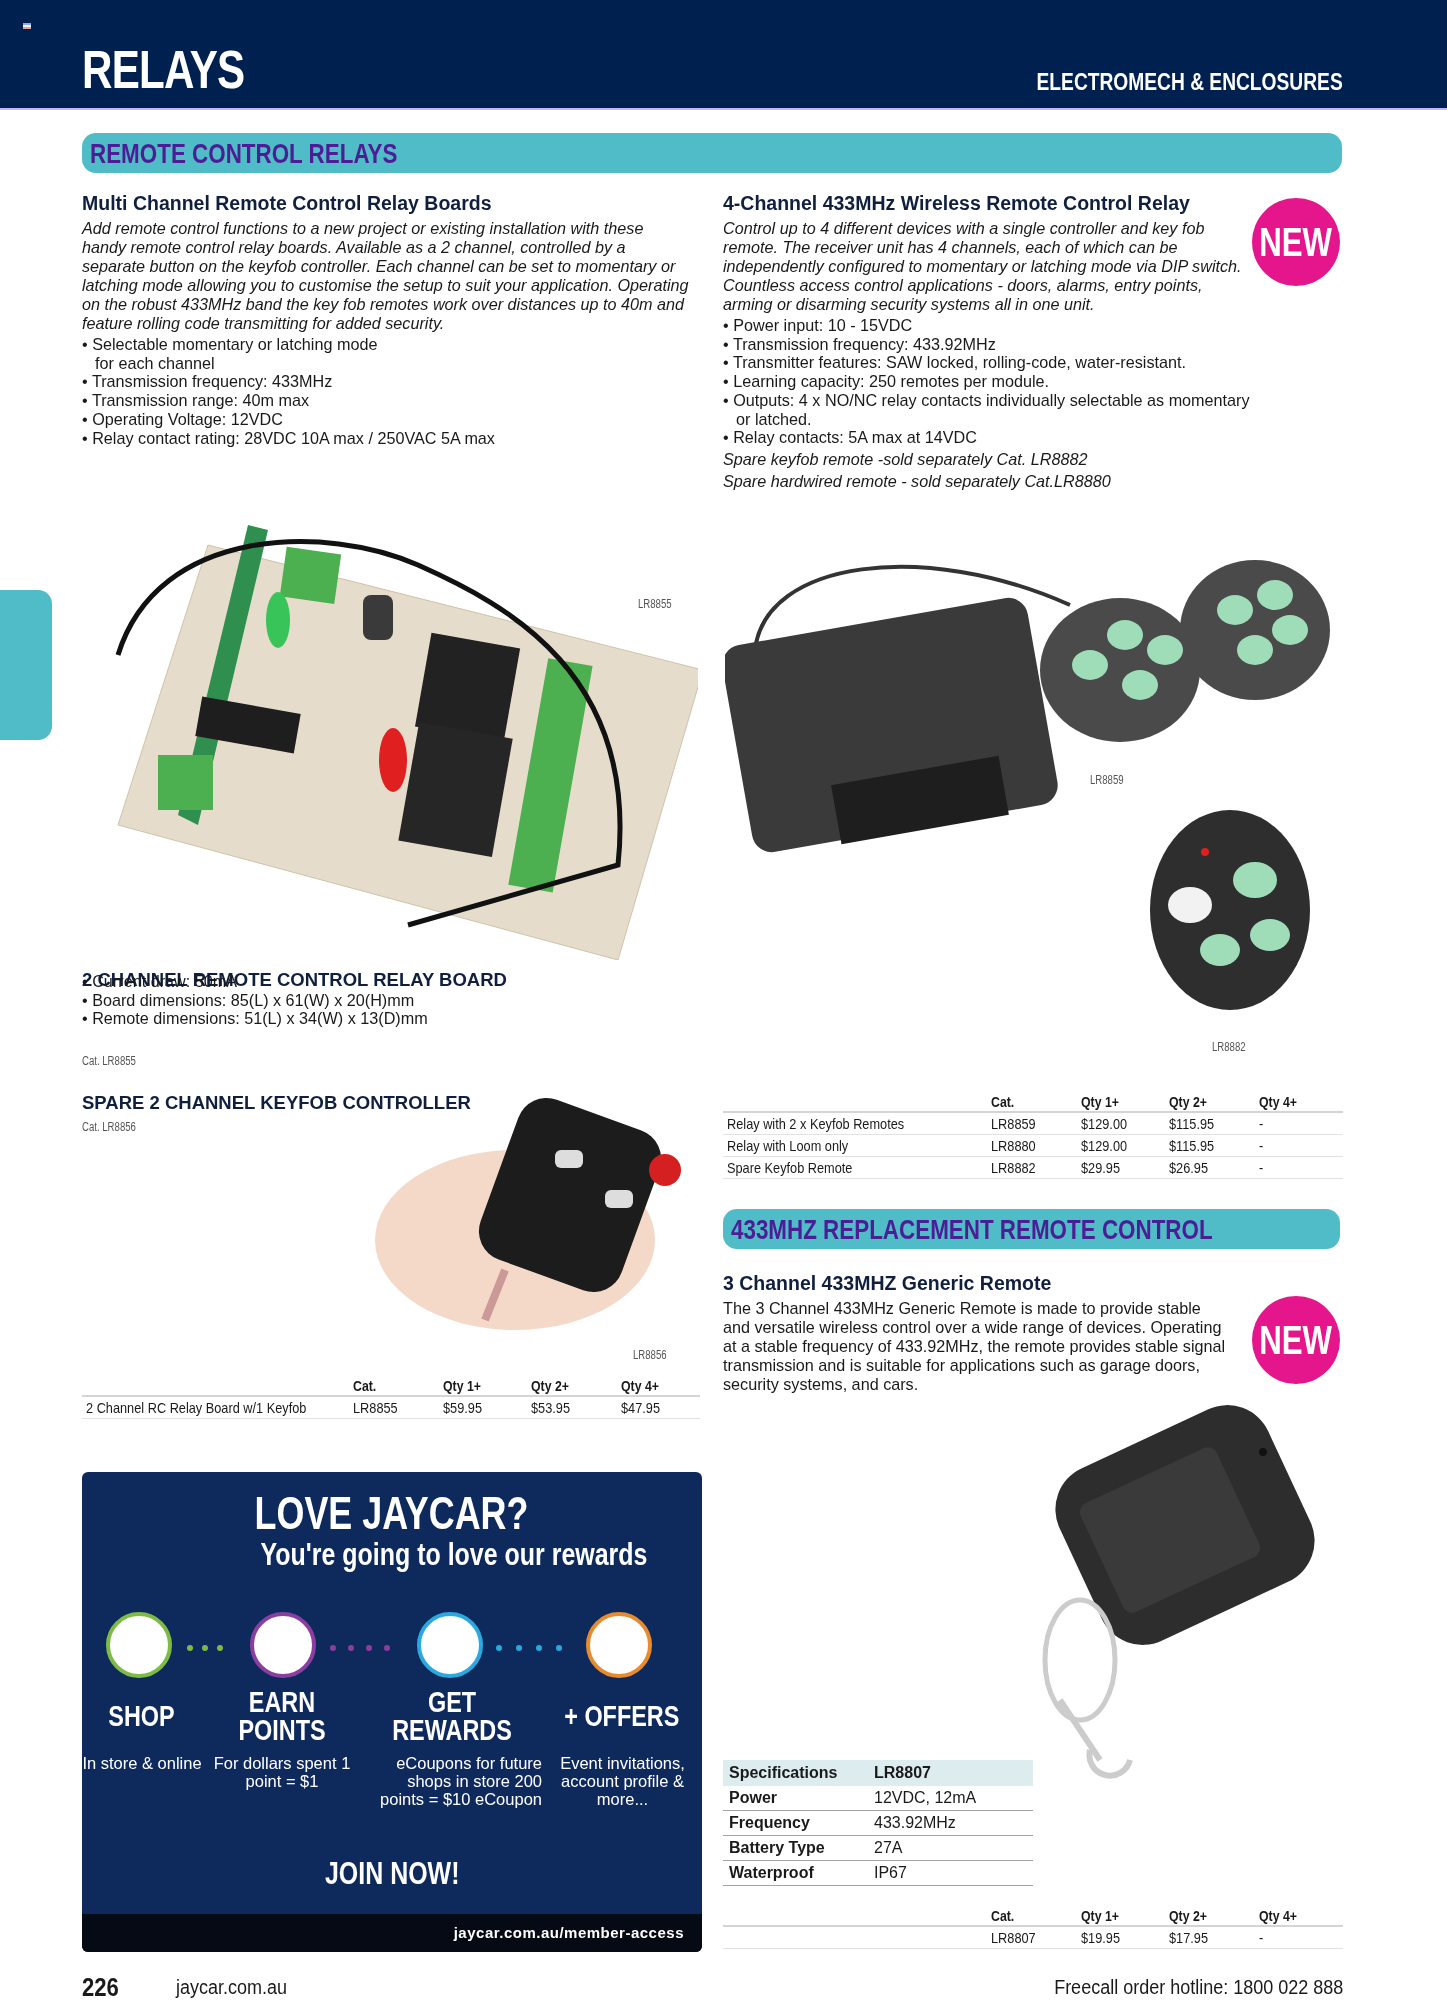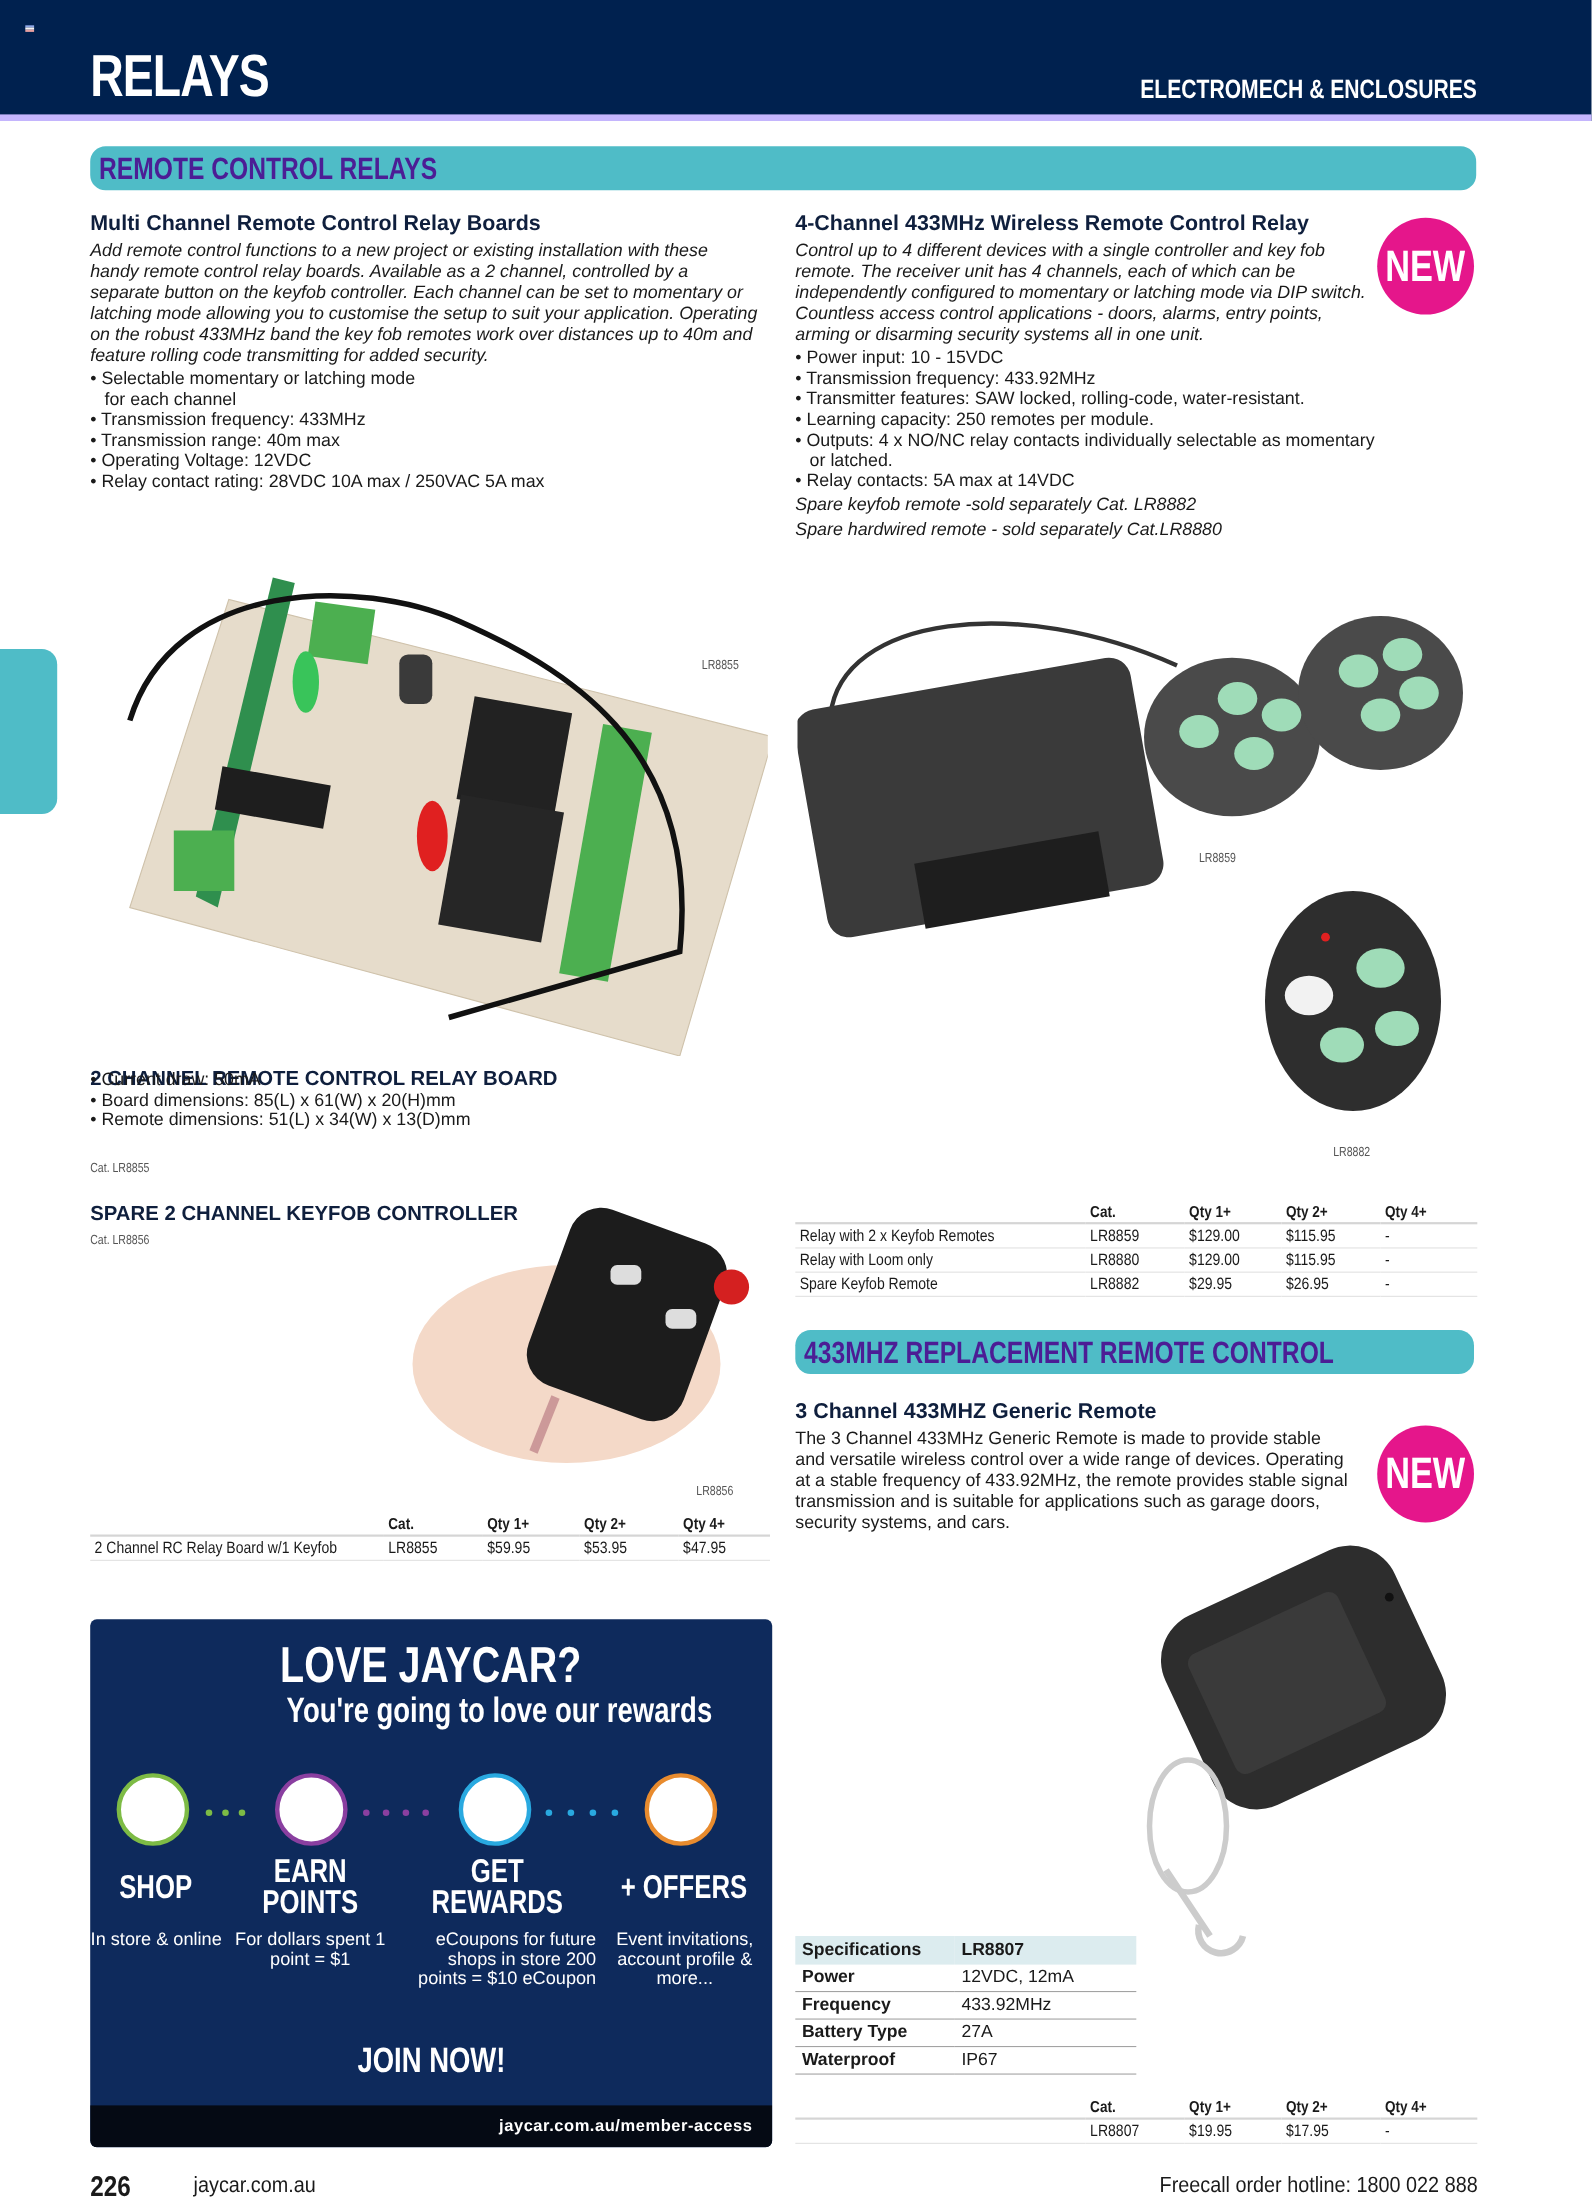--- a/index.html
+++ b/index.html
@@ -7,7 +7,7 @@
   body { position: relative; font-family: "Liberation Sans", sans-serif; color: #1a1a1a; }
 
   
-  .page-header { position: absolute; left: 0; top: 0; width: 1447px; height: 110px; background: #00214f; border-bottom: 6px solid #c4b5fd; }
+  .page-header { position: absolute; left: 0; top: 0; width: 1447px; height: 110px; background: #00214f; border-bottom: 2px solid #c4b5fd; }
   .flag-icon { position: absolute; left: 23px; top: 23px; width: 8px; height: 7px; }
   .flag-icon span { display: block; height: 2px; }
   .page-title { position: absolute; left: 82px; top: 42px; color: #fff; font-size: 54px; font-weight: 700; letter-spacing: -1px; transform: scaleX(0.78); transform-origin: left top; line-height: 1; }

